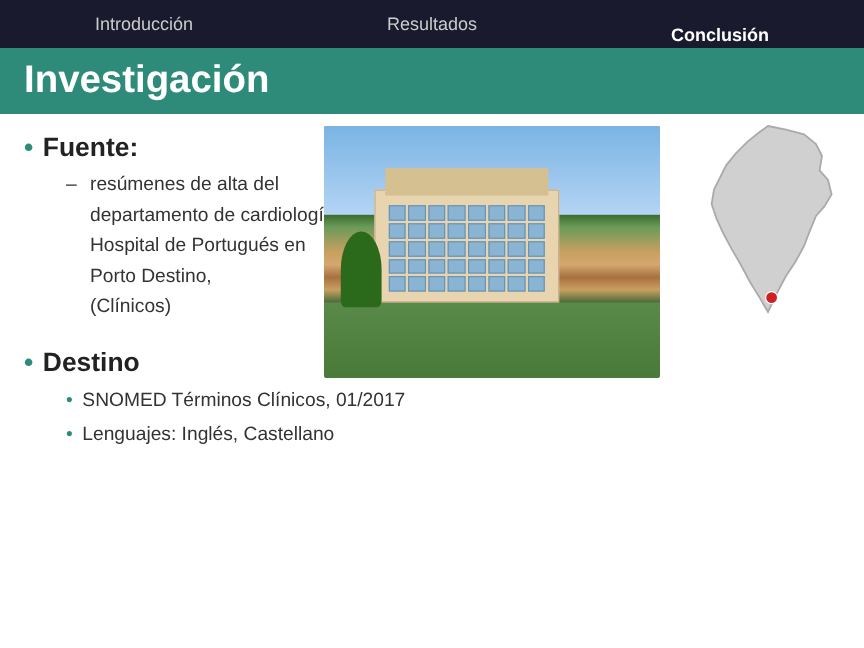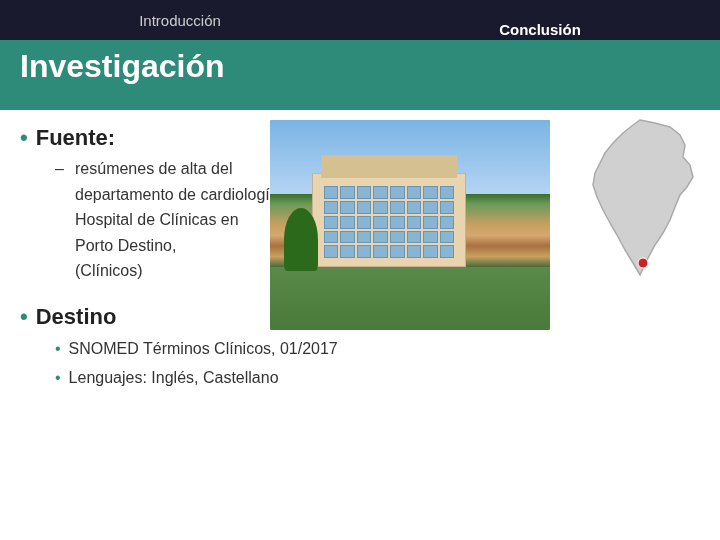--- a/index.html
+++ b/index.html
@@ -209,6 +209,9 @@
   <div class="nav-item">
     <span>Introducción</span>
   </div>
+  <div class="nav-item">
+    <span>Resultados</span>
+  </div>
   <div class="nav-item active">
     <span>Conclusión</span>
   </div>

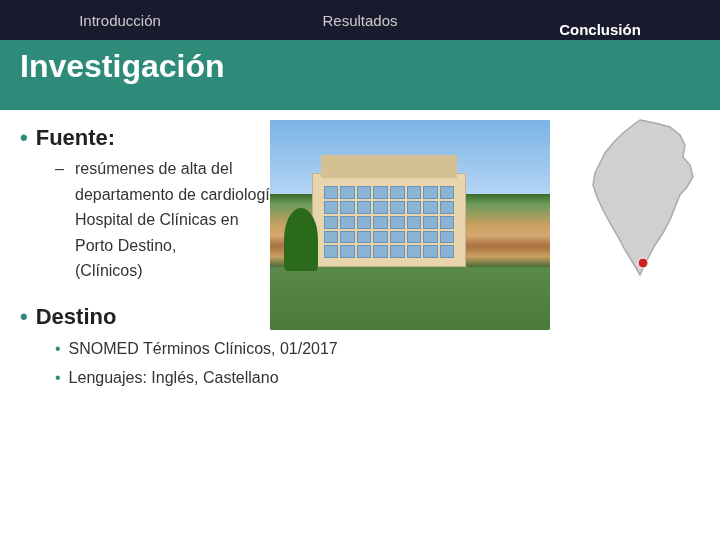--- a/index.html
+++ b/index.html
@@ -40,7 +40,7 @@
     
     .page-header {
       background: #2e8b7a;
-      padding: 8px 20px 25px 20px;
+      padding: 8px 20px 10px 20px;
     }
     .page-header h1 {
       color: #fff;

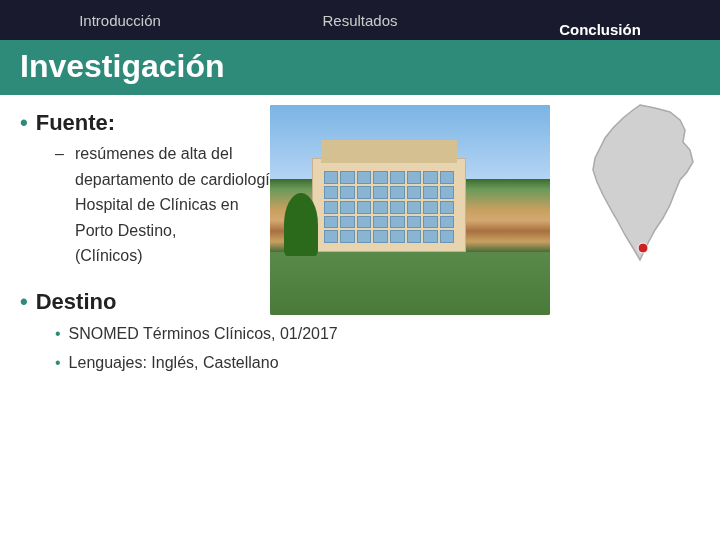--- a/index.html
+++ b/index.html
@@ -294,7 +294,7 @@
       <div>
         <div>resúmenes de alta del</div>
         <div>departamento de cardiología del</div>
-        <div>Hospital de Clínicas en</div>
+        <div>Hospital de Portugués en</div>
         <div>Porto Destino,</div>
         <div>(Clínicos)</div>
       </div>

